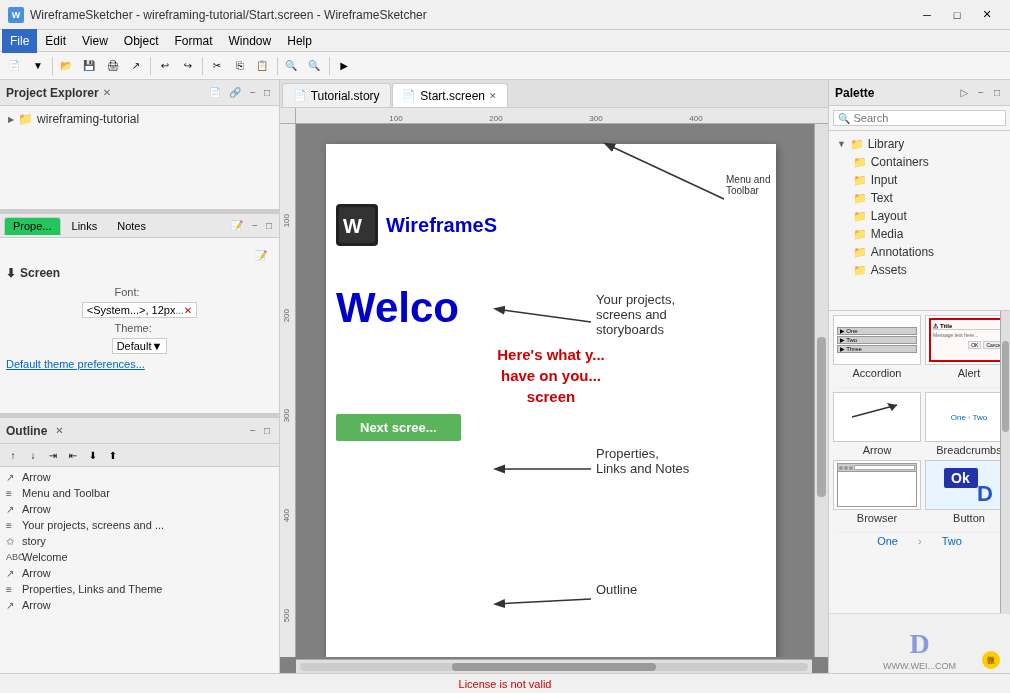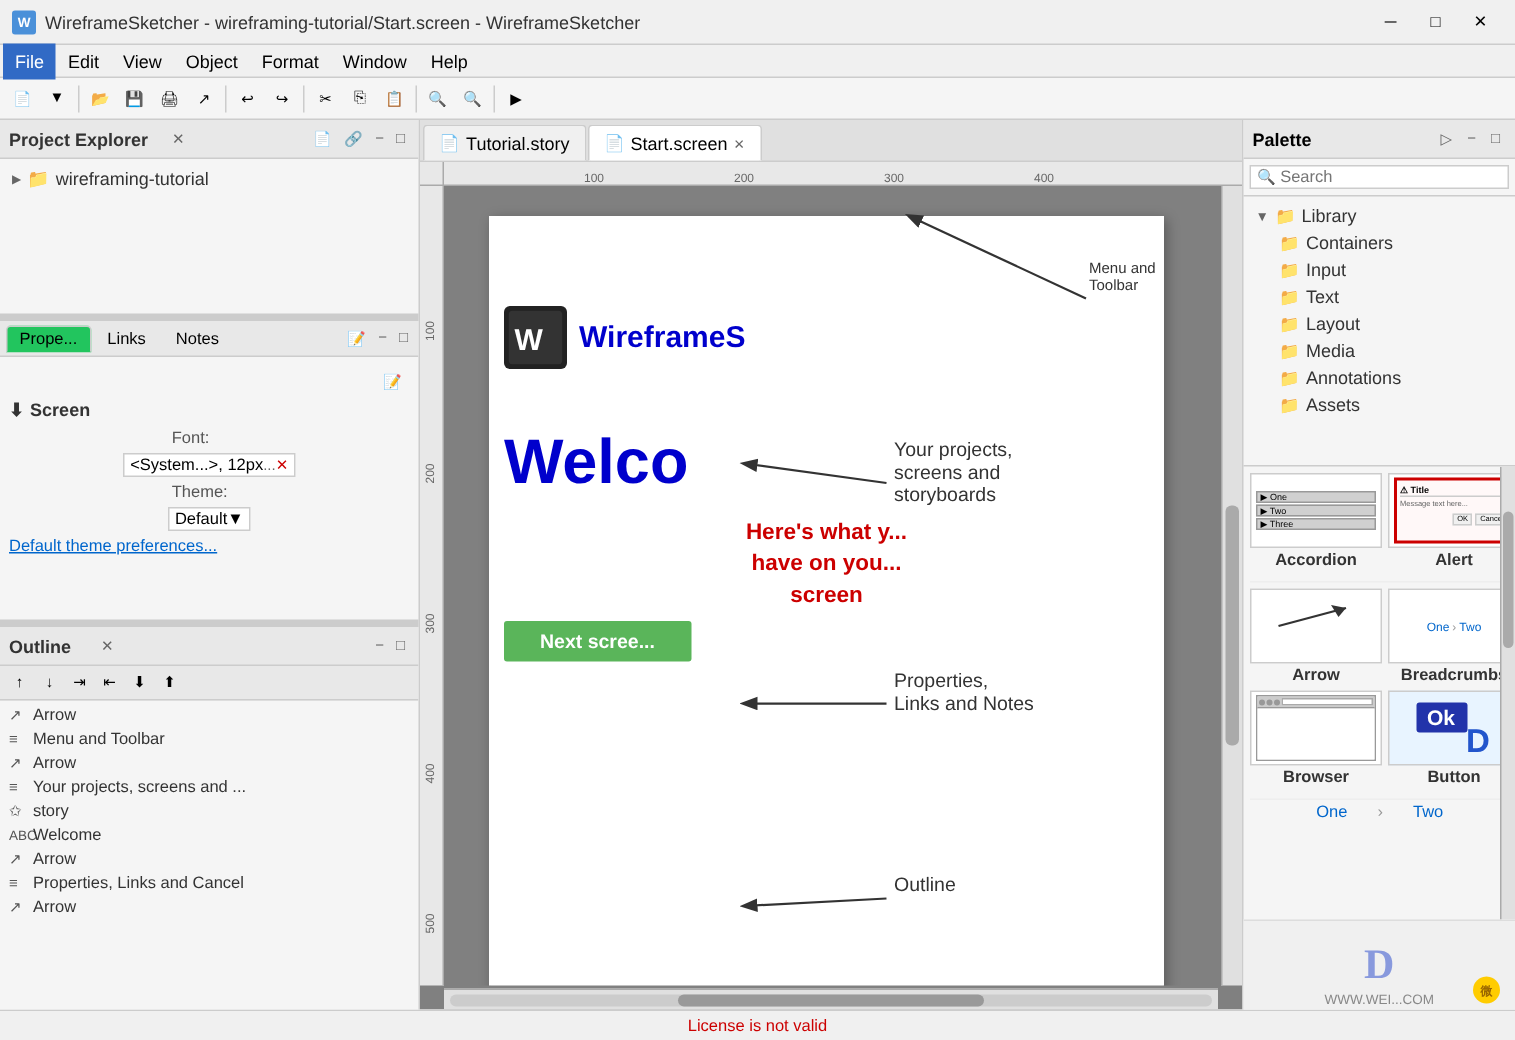--- a/index.html
+++ b/index.html
@@ -30,7 +30,7 @@
     .left-panel { width: 280px; display: flex; flex-direction: column; border-right: 1px solid #ccc; background: #f5f5f5; }
 
     
-    .panel-header { background: #e8e8e8; height: 26px; display: flex; align-items: center; padding: 0 6px; border-bottom: 1px solid #ccc; gap: 16px; }
+    .panel-header { background: #e8e8e8; height: 26px; display: flex; align-items: center; padding: 0 6px; border-bottom: 1px solid #ccc; gap: 4px; }
     .panel-title { font-size: 12px; font-weight: bold; color: #333; }
     .panel-close { font-size: 10px; cursor: pointer; color: #666; }
     .panel-icon-btn { font-size: 10px; cursor: pointer; color: #666; padding: 1px 3px; }

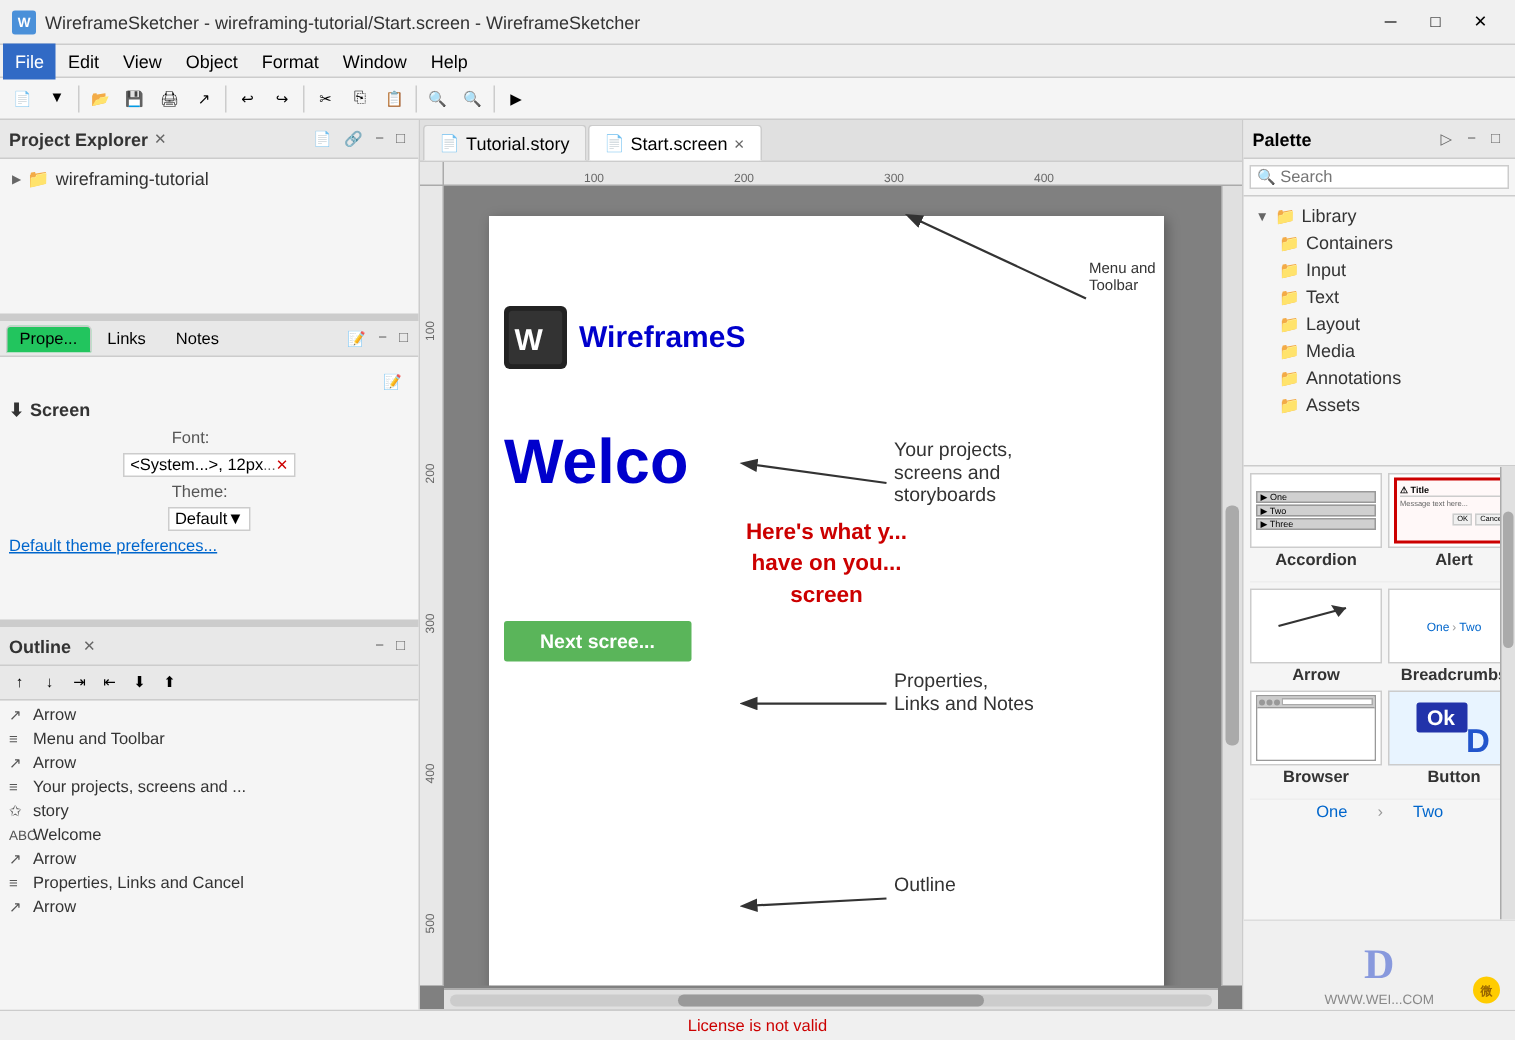--- a/index.html
+++ b/index.html
@@ -116,7 +116,7 @@
     .palette-row { display: flex; gap: 4px; margin-bottom: 8px; }
     .palette-item { width: 90px; display: flex; flex-direction: column; align-items: center; gap: 2px; cursor: pointer; }
     .palette-item-thumb { width: 88px; height: 50px; border: 1px solid #ccc; background: white; display: flex; align-items: center; justify-content: center; overflow: hidden; }
-    .palette-item-label { font-size: 11px; color: #333; font-weight: bold; }
+    .palette-item-label { font-size: 11px; color: #333; }
 
     
     .thumb-accordion { width: 80px; }

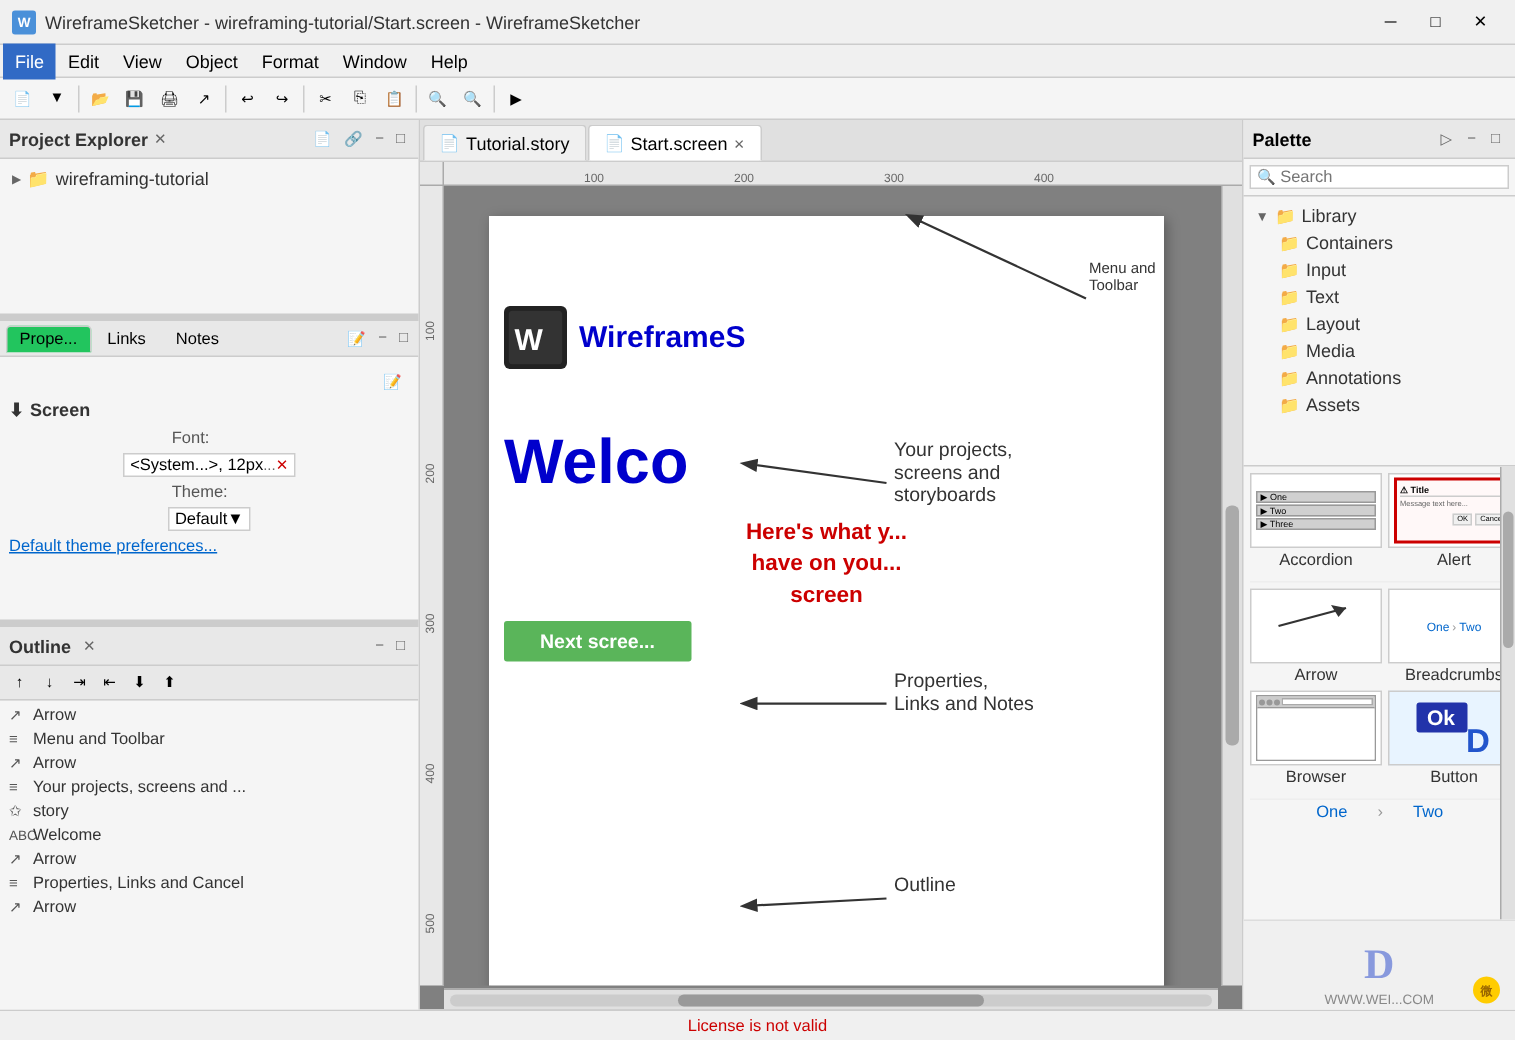--- a/index.html
+++ b/index.html
@@ -312,7 +312,7 @@
         </div>
         <div class="outline-item">
           <span class="outline-icon">≡</span>
-          <span class="outline-label">Properties, Links and Cancel</span>
+          <span class="outline-label">Properties, Links and Theme</span>
         </div>
         <div class="outline-item">
           <span class="outline-icon">↗</span>

